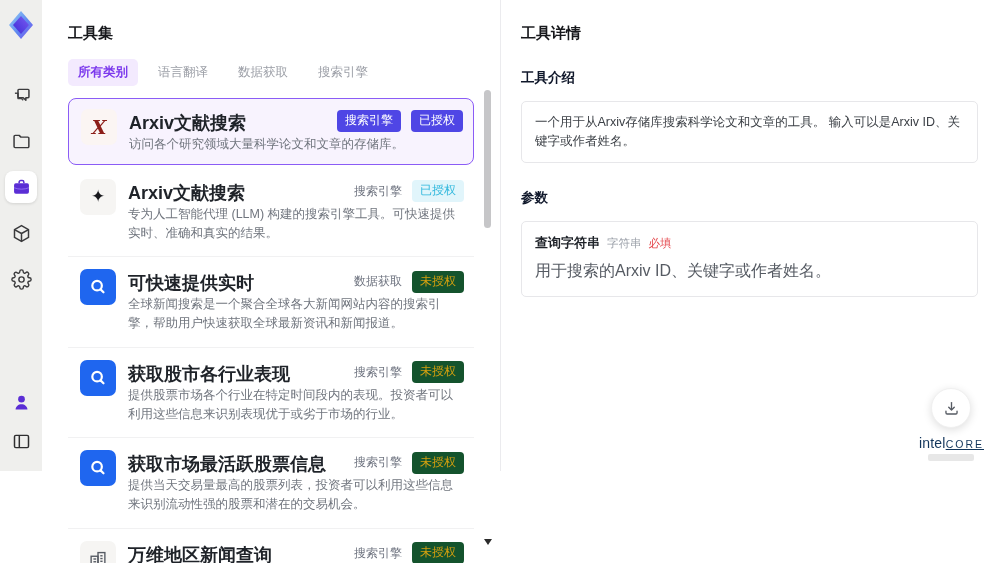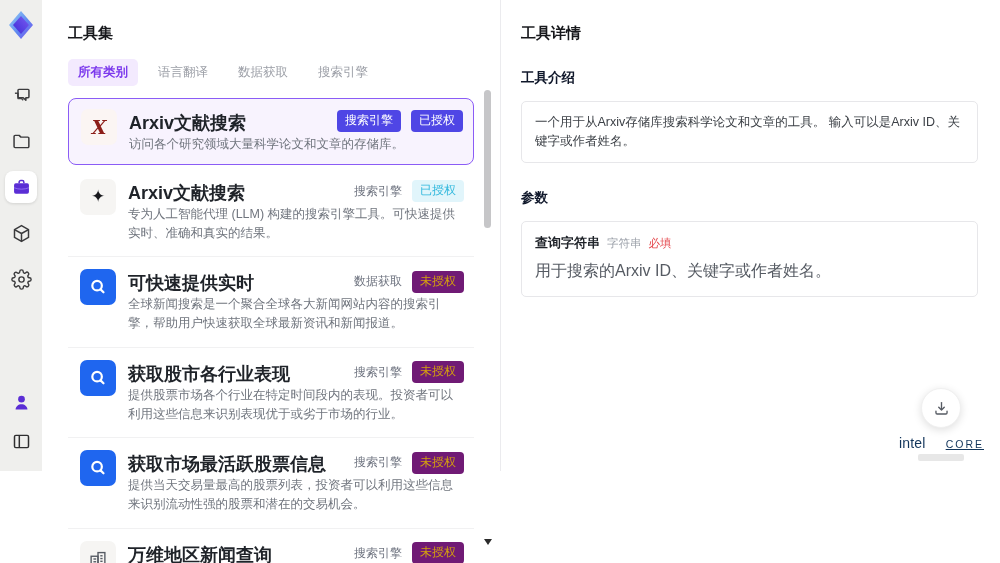--- a/index.html
+++ b/index.html
@@ -43,7 +43,7 @@
   .badge.solid { background:#4f46e5; color:#fff; font-weight:500; }
   .cat-text { font-size:12px; color:#6f7480; padding:3px 0; }
   .badge.auth-ok { background:#e1f5fb; color:#31b8dd; }
-  .badge.auth-no { background:#701a75; color:#d4a00f; }
+  .badge.auth-no { background:#14532d; color:#d4a00f; }
   .tool-desc { font-size:12.5px; color:#70757e; line-height:1.5; margin-top:0; }
 
   .x-glyph { font-family:"DejaVu Serif","Liberation Serif",serif; font-style:italic; font-weight:bold;

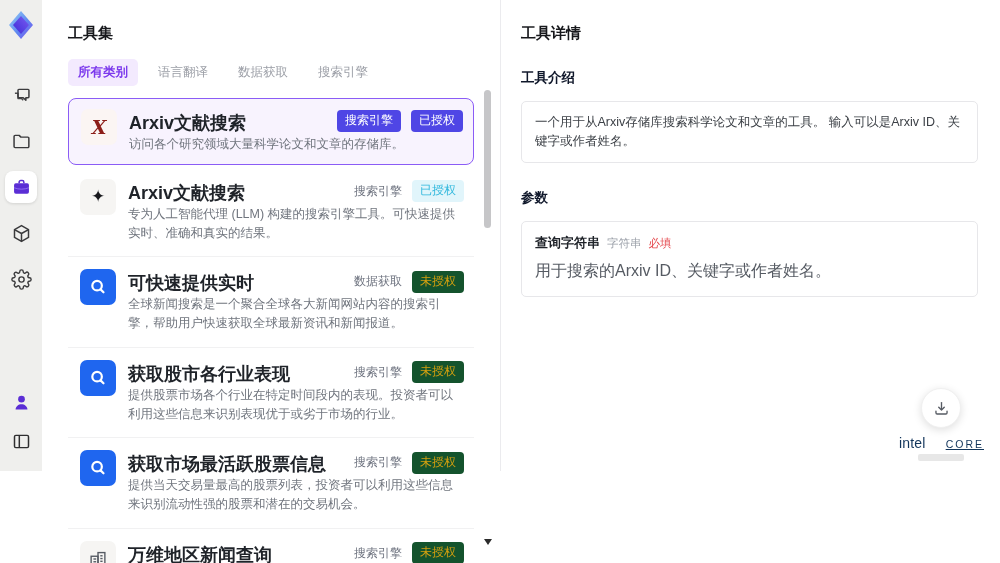--- a/index.html
+++ b/index.html
@@ -73,7 +73,7 @@
   .corner { position:absolute; right:16px; bottom:10px; display:flex; flex-direction:column; align-items:center; }
   .dl-btn { width:40px; height:40px; border-radius:50%; background:#fff; border:1px solid #f0f0f0;
     box-shadow:0 2px 8px rgba(0,0,0,.13); display:flex; align-items:center; justify-content:center; cursor:pointer; }
-  .brand { margin-top:7px; display:flex; align-items:baseline; gap:20px; color:#12355b; }
+  .brand { margin-top:7px; display:flex; align-items:baseline; gap:0; color:#12355b; }
   .brand-intel { font-size:14px; font-weight:500; letter-spacing:.2px; }
   .brand-core { font-size:10.5px; letter-spacing:2px; font-weight:400;text-decoration:underline; }
   .brand-blur { width:46px; height:7px; background:#cfcfcf; opacity:.5; border-radius:2px; margin-top:3px; }

